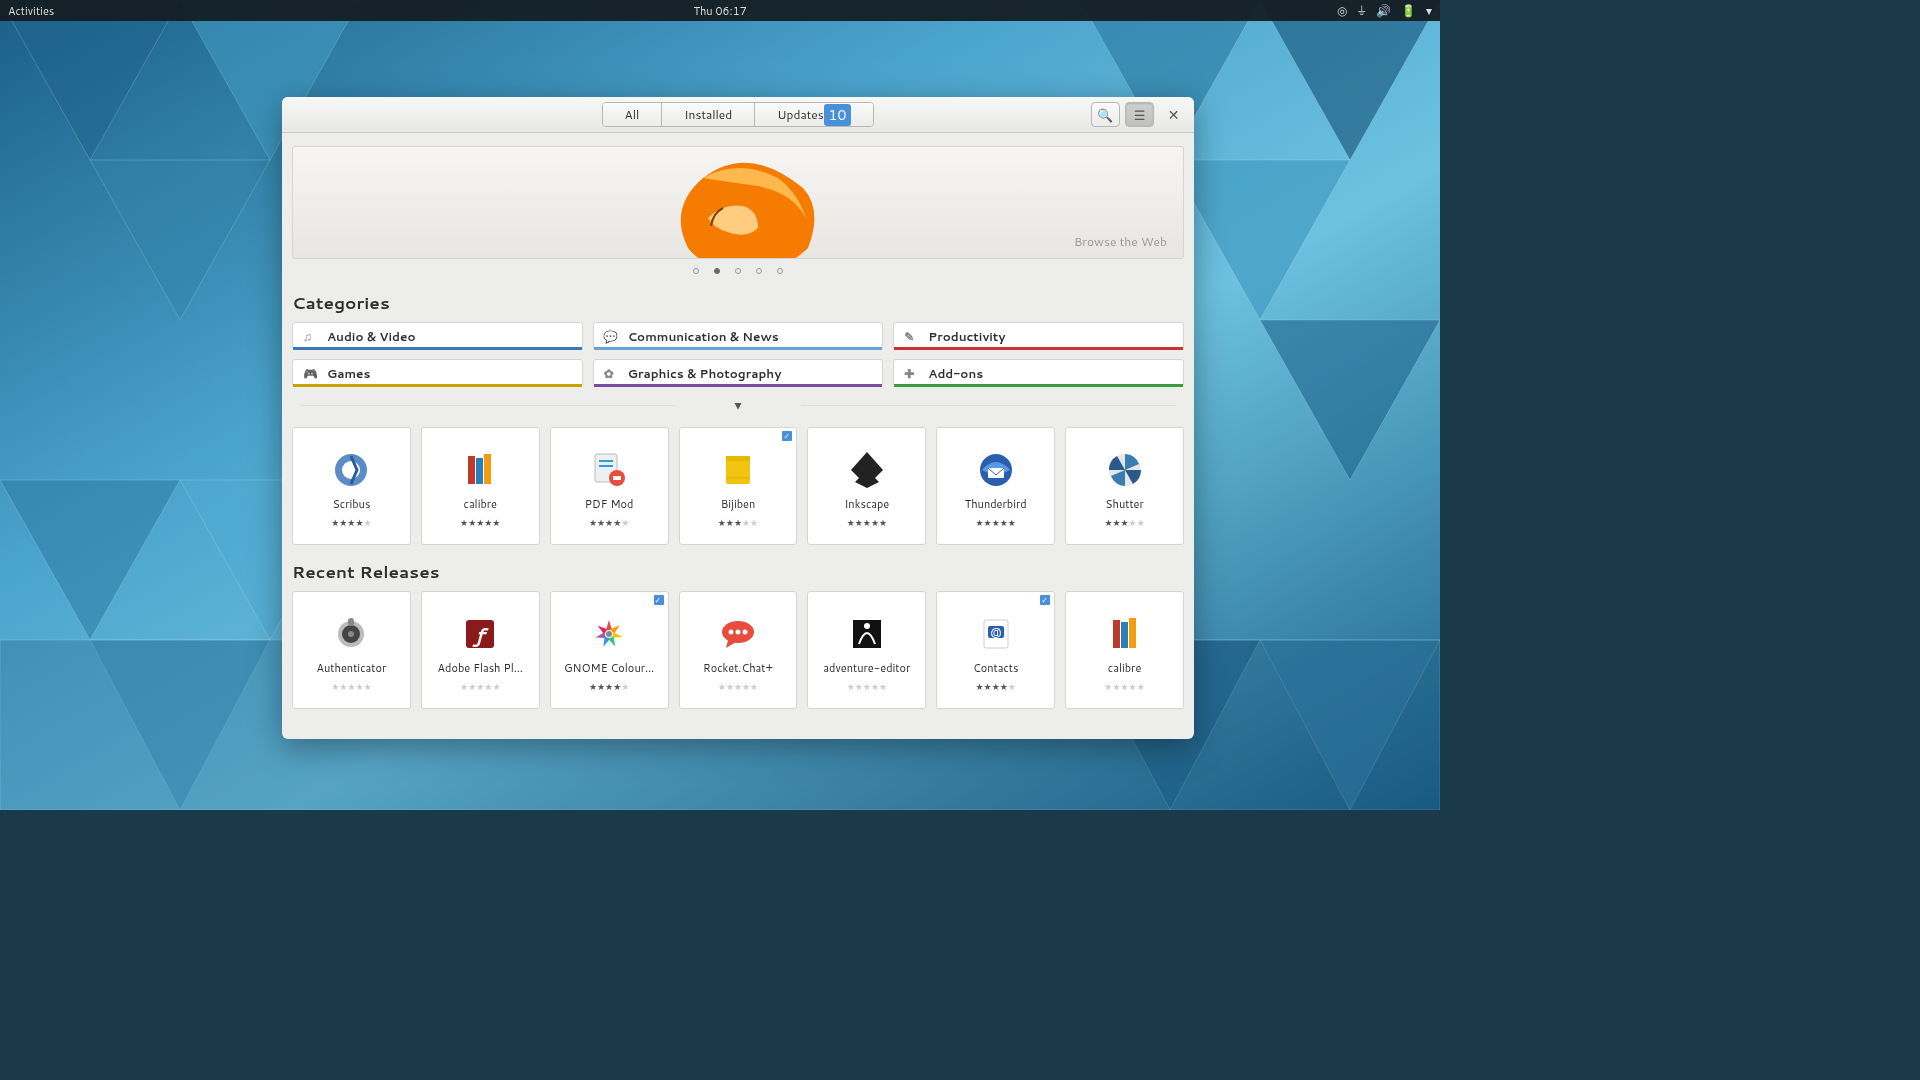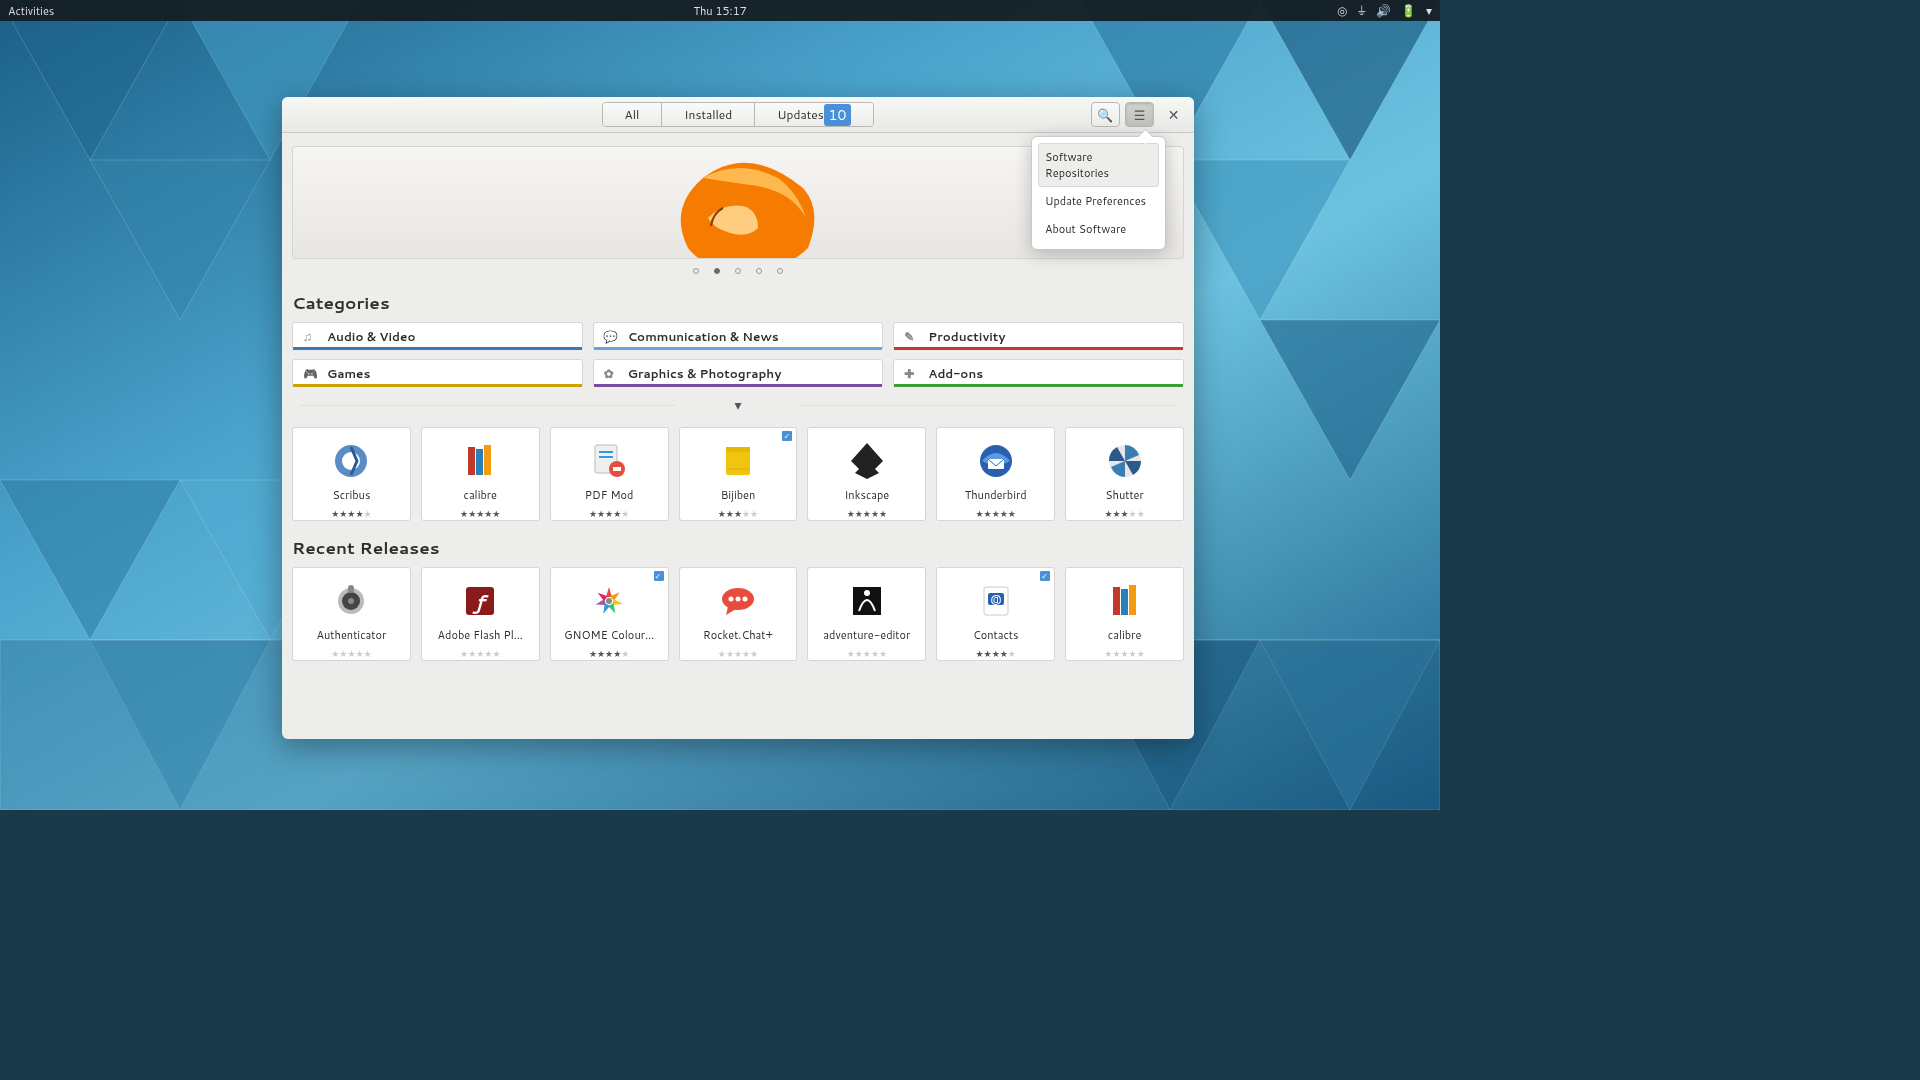--- a/index.html
+++ b/index.html
@@ -95,7 +95,7 @@
 
 <div class="topbar">
   <span>Activities</span>
-  <span class="center">Thu 15:17</span>
+  <span class="center">Thu 06:17</span>
   <div class="right">
     <span>◎</span>
     <span>⏚</span>

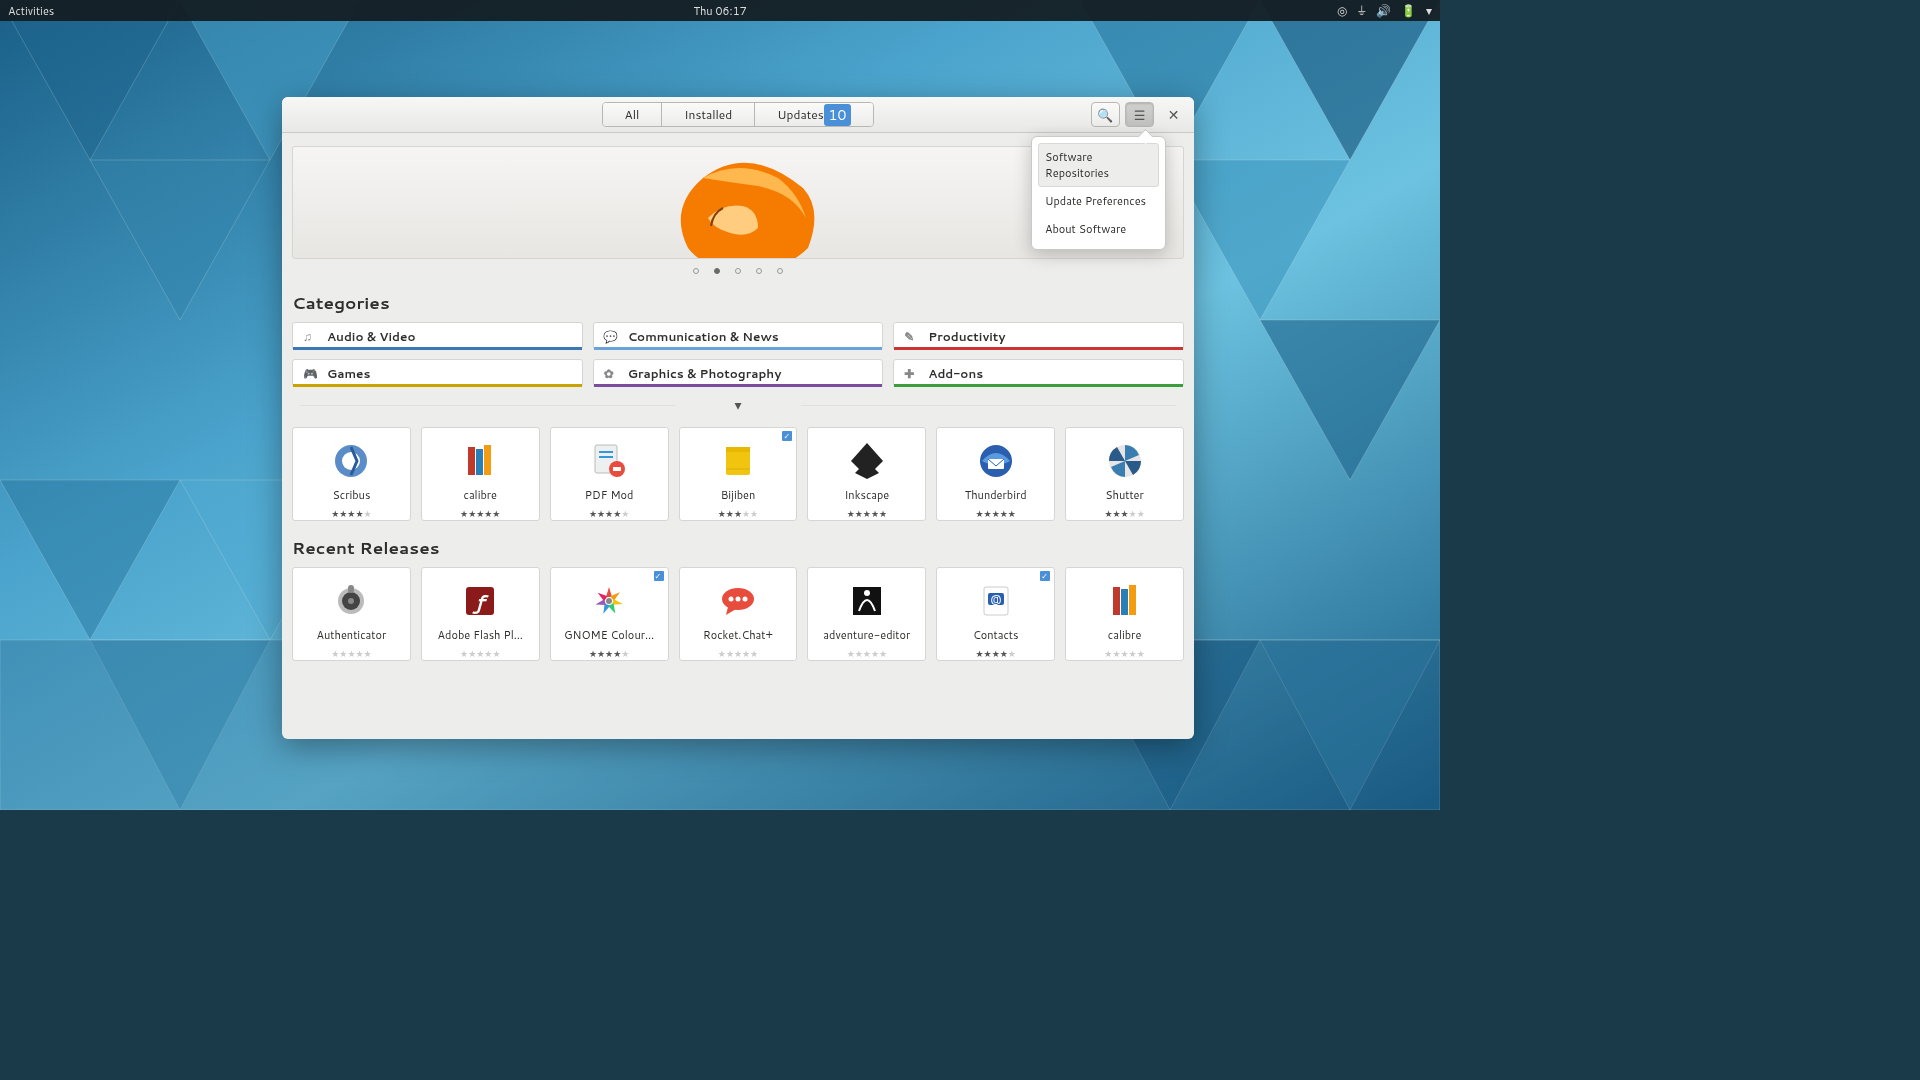--- a/index.html
+++ b/index.html
@@ -128,11 +128,6 @@
     </div>
   </div>
 
-  <div class="popover">
-    <div class="item hover">Software Repositories</div>
-    <div class="item">Update Preferences</div>
-    <div class="item">About Software</div>
-  </div>
 
   <div class="content">
     <div class="hero">

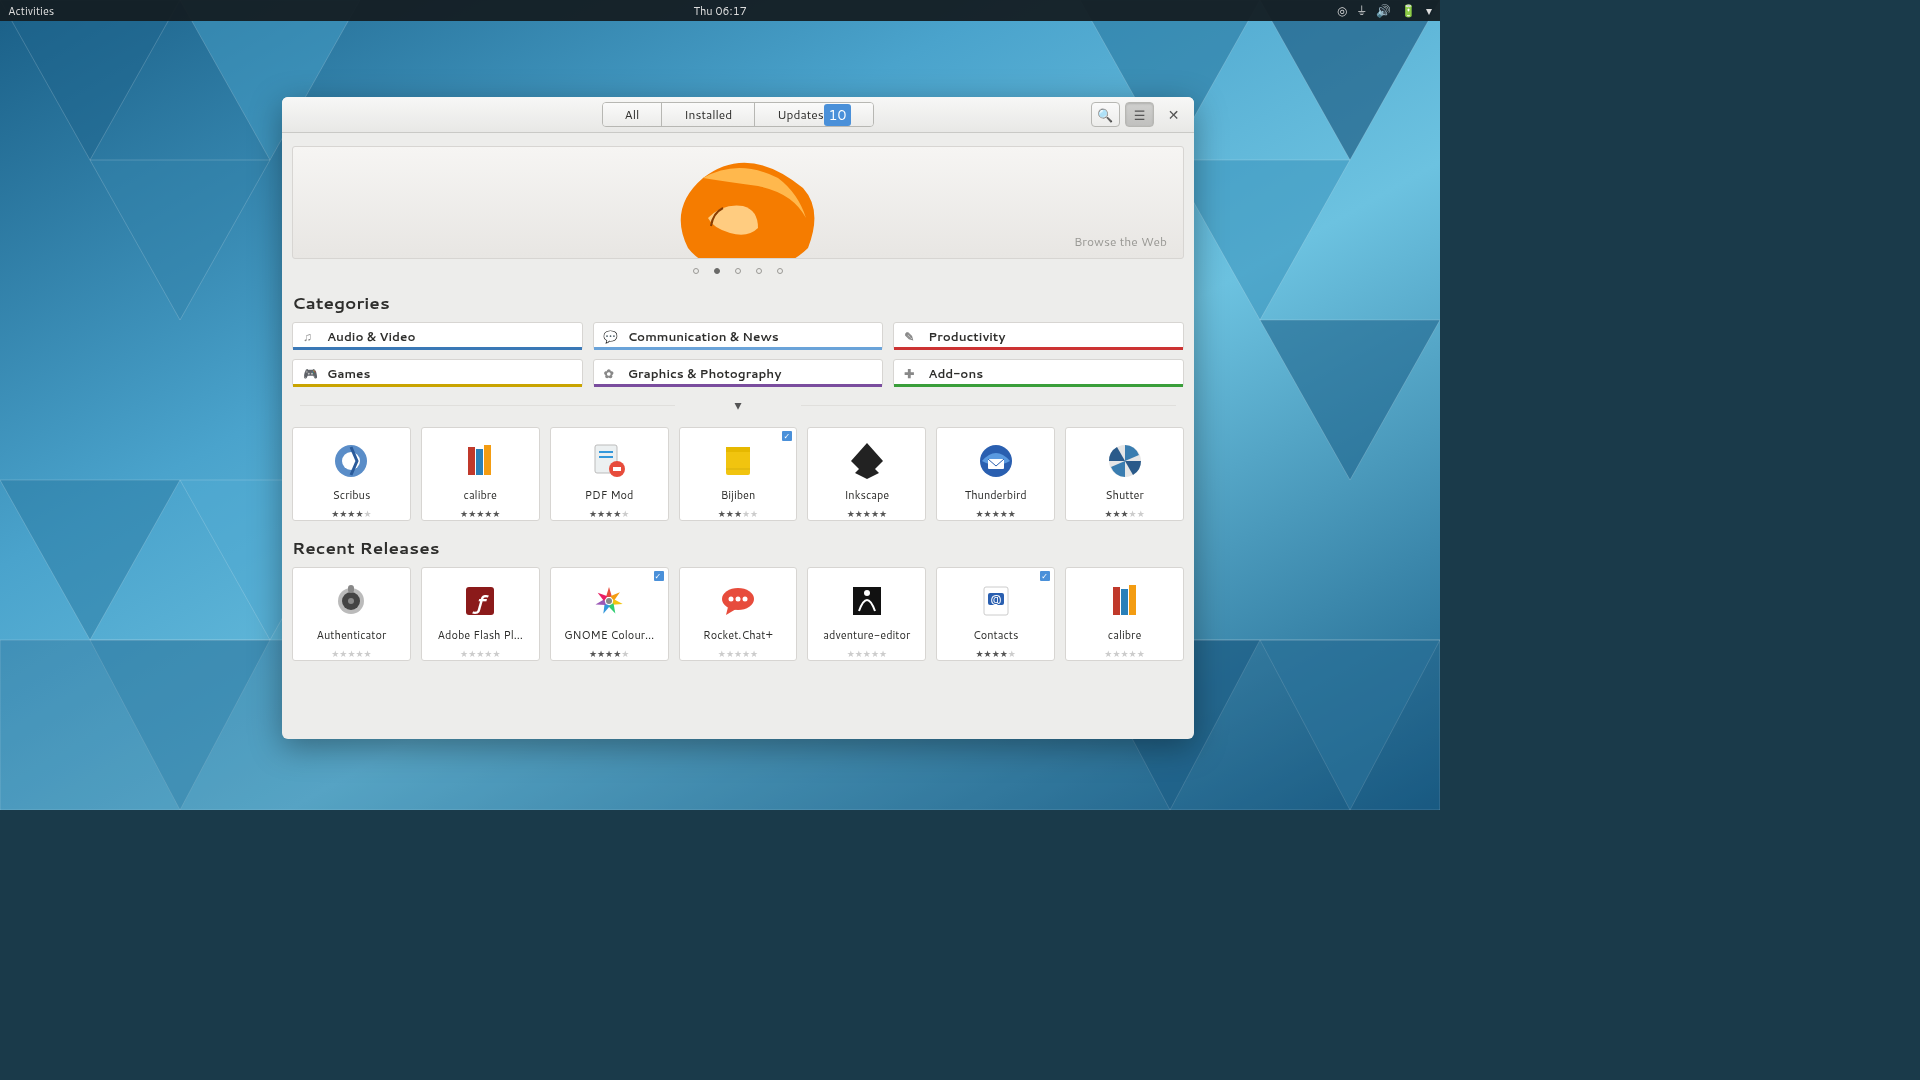--- a/index.html
+++ b/index.html
@@ -46,7 +46,7 @@
 .expand::before { left:8px; } .expand::after { right:8px; }
 
 .app-grid { display:grid; grid-template-columns:repeat(7,1fr); gap:10px; margin-bottom:14px; }
-.app { background:#fff; border:1px solid #d7d5d2; border-radius:3px; height:94px; display:flex; flex-direction:column; align-items:center; justify-content:flex-end; gap:4px; cursor:pointer; position:relative; padding-top:4px; }
+.app { background:#fff; border:1px solid #d7d5d2; border-radius:3px; height:118px; display:flex; flex-direction:column; align-items:center; justify-content:center; gap:4px; cursor:pointer; position:relative; padding-top:4px; }
 .app .iconbox { width:44px; height:44px; display:flex; align-items:center; justify-content:center; }
 .app .name { font-size:11px; color:#2e2e2c; text-align:center; max-width:100%; overflow:hidden; text-overflow:ellipsis; white-space:nowrap; padding:0 4px; }
 .stars { font-size:9px; letter-spacing:0px; color:#555; }

